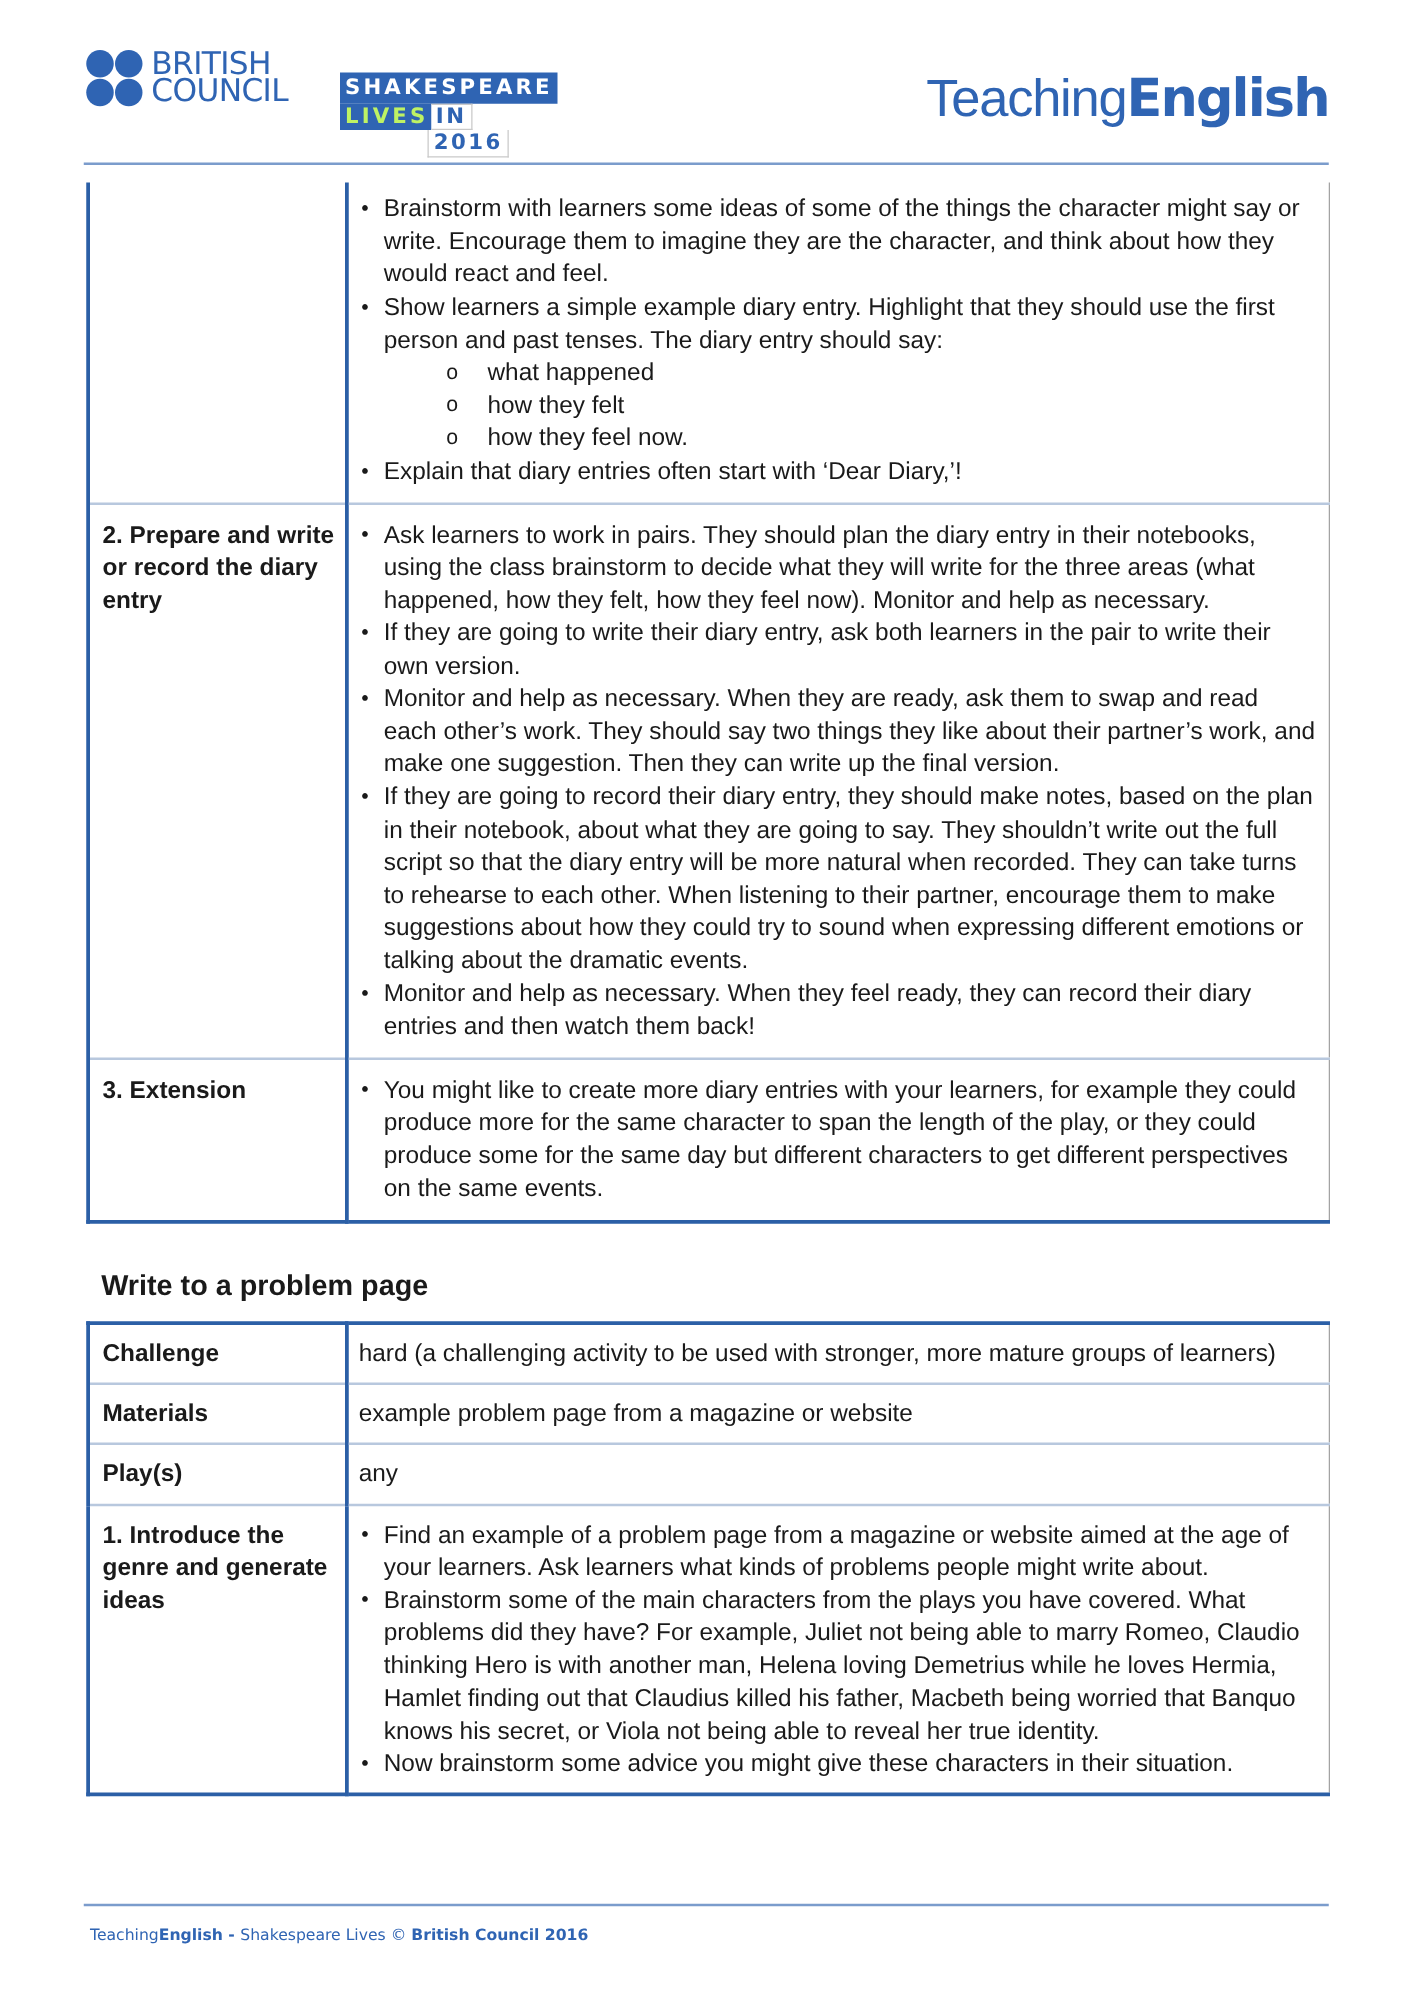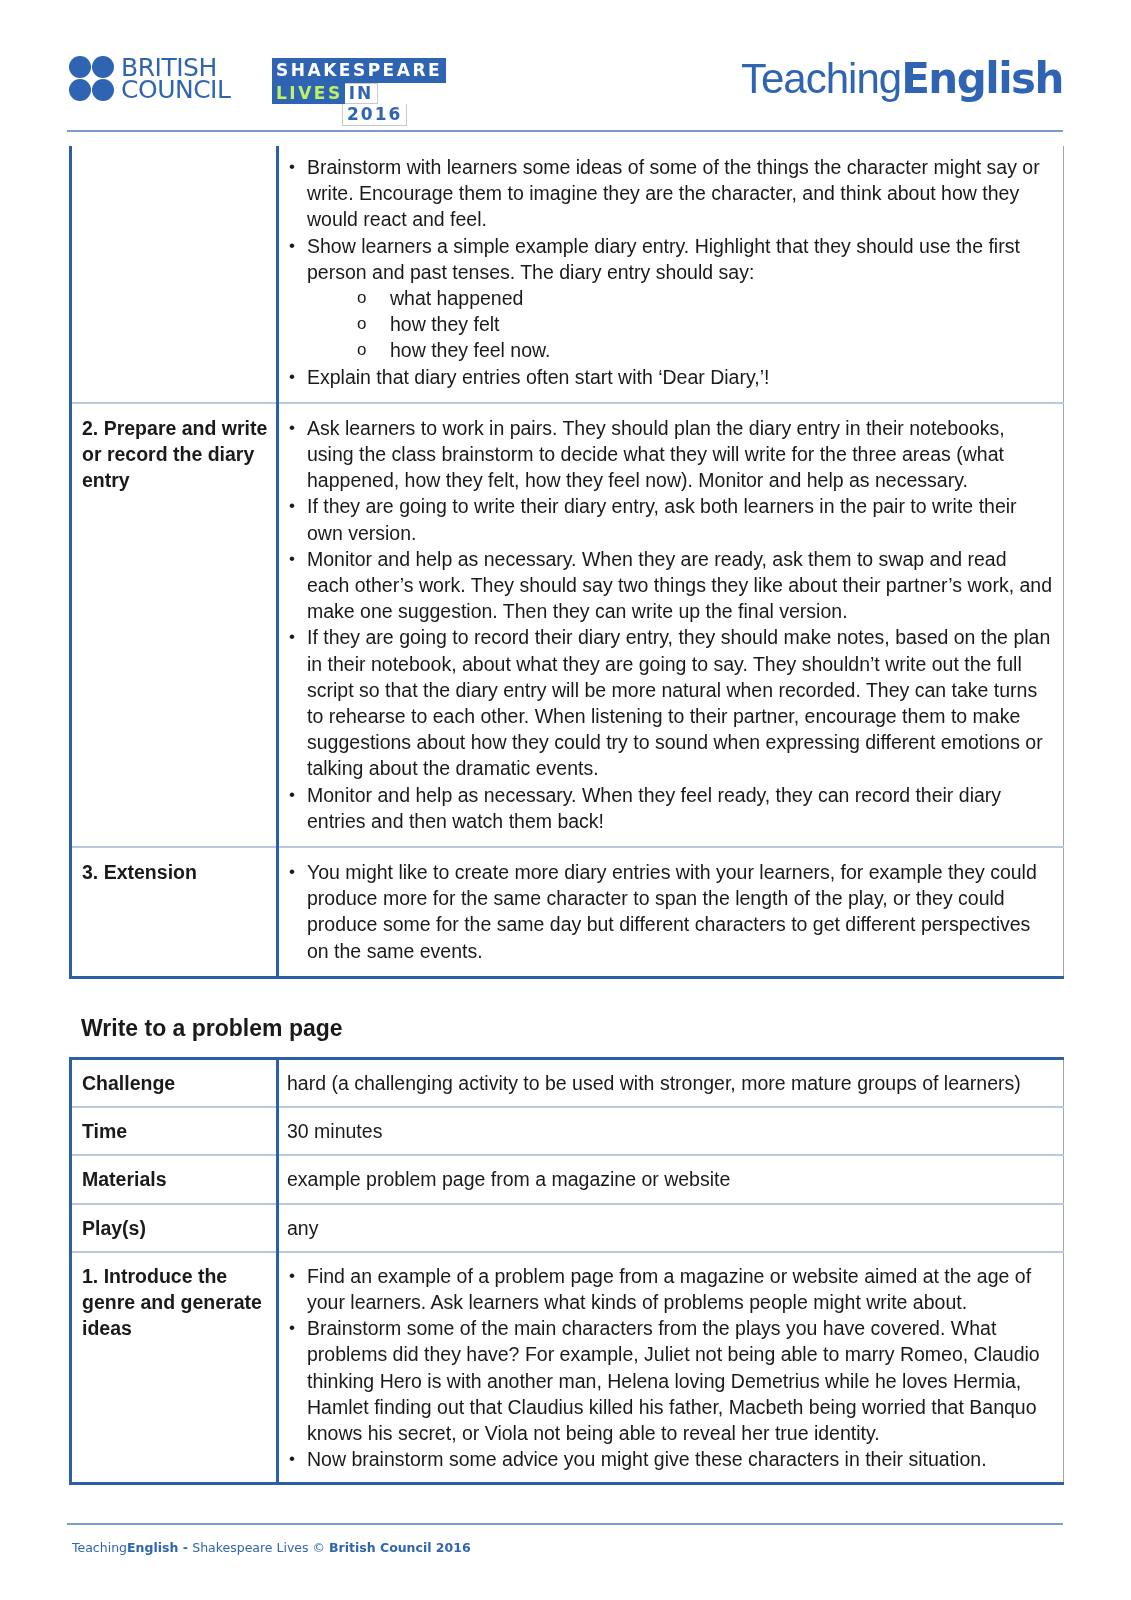--- a/index.html
+++ b/index.html
@@ -7,7 +7,7 @@
 
     
     .header { position: absolute; left: 0; top: 0; width: 1131px; height: 135px; }
-    .bc-logo { position: absolute; left: 69px; top: 56px; display: flex; align-items: center; }
+    .bc-logo { position: absolute; left: 69px; top: 40px; display: flex; }
     .bc-dots { display: grid; grid-template-columns: 22px 22px; grid-template-rows: 22px 22px; gap: 1px; margin-right: 7px; }
     .bc-dots span { width: 22px; height: 22px; border-radius: 50%; background: #2f64b3; display: block; }
     .bc-text { color: #2f64b3; font-family: "DejaVu Sans", sans-serif; font-size: 25px; line-height: 22px; letter-spacing: -0.5px; font-weight: normal; }

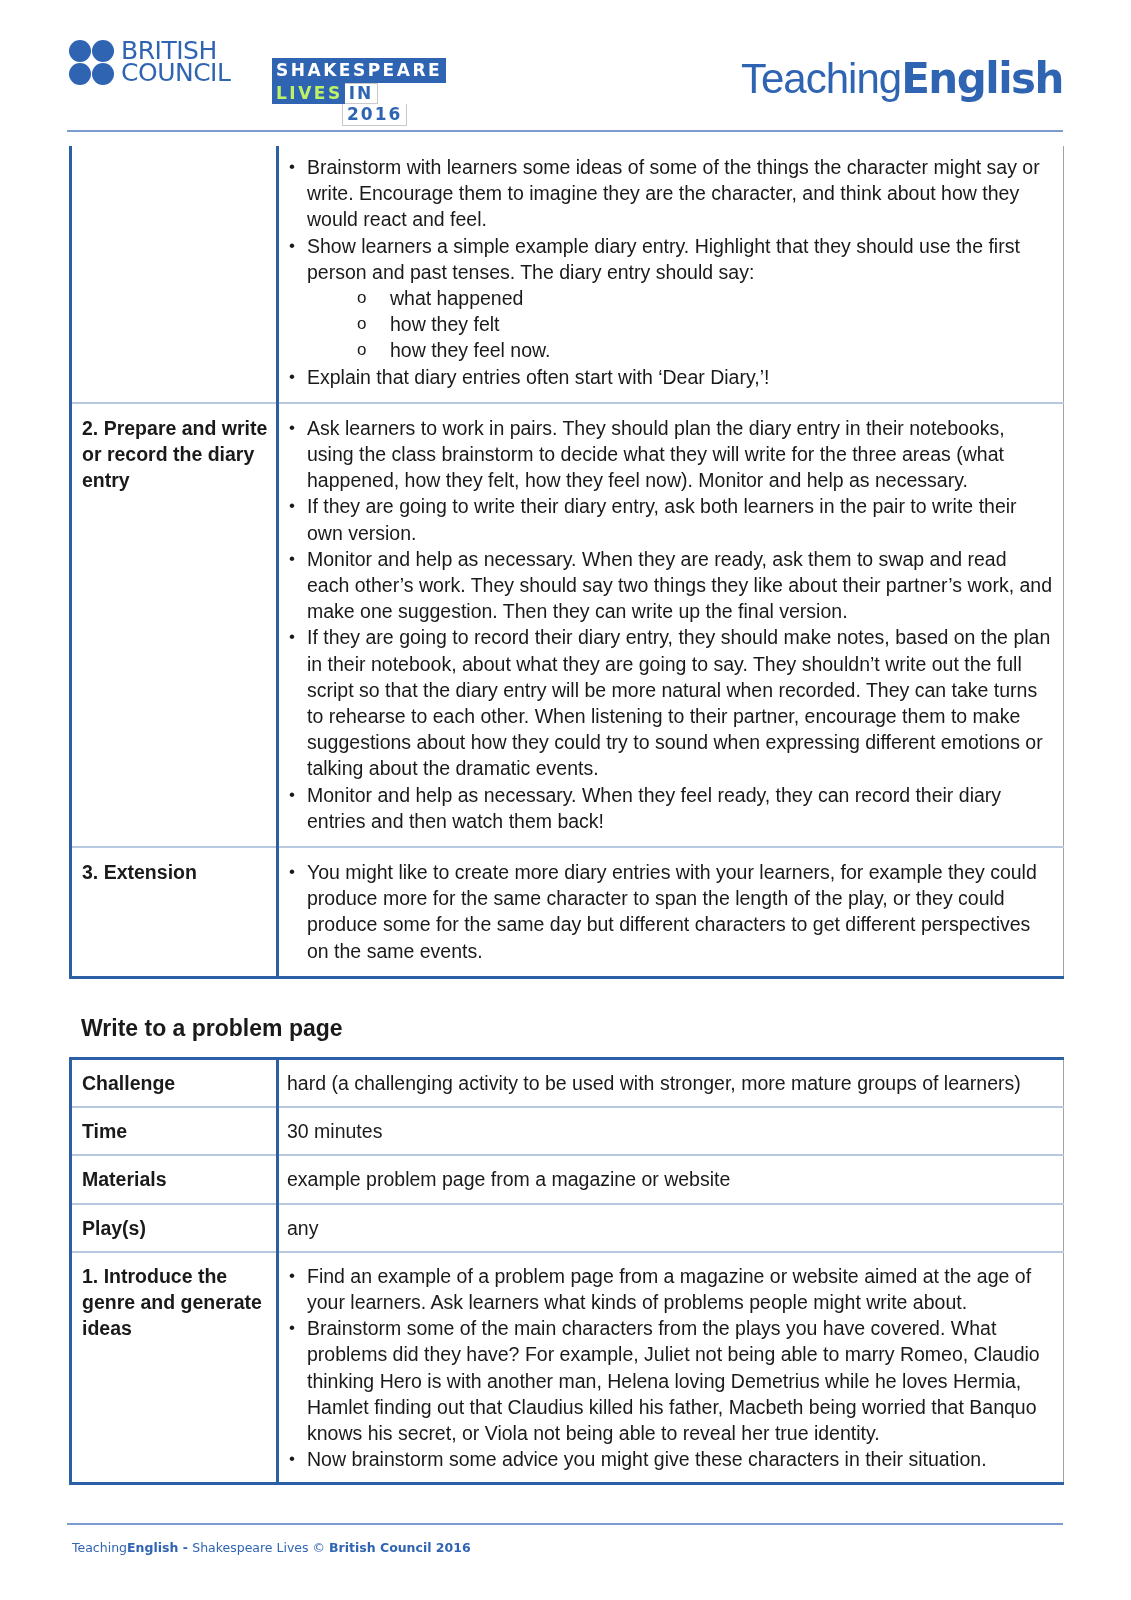--- a/index.html
+++ b/index.html
@@ -141,10 +141,6 @@
     <td class="content">hard (a challenging activity to be used with stronger, more mature groups of learners)</td>
   </tr>
   <tr class="simple">
-    <td class="label">Time</td>
-    <td class="content">30 minutes</td>
-  </tr>
-  <tr class="simple">
     <td class="label">Materials</td>
     <td class="content">example problem page from a magazine or website</td>
   </tr>

